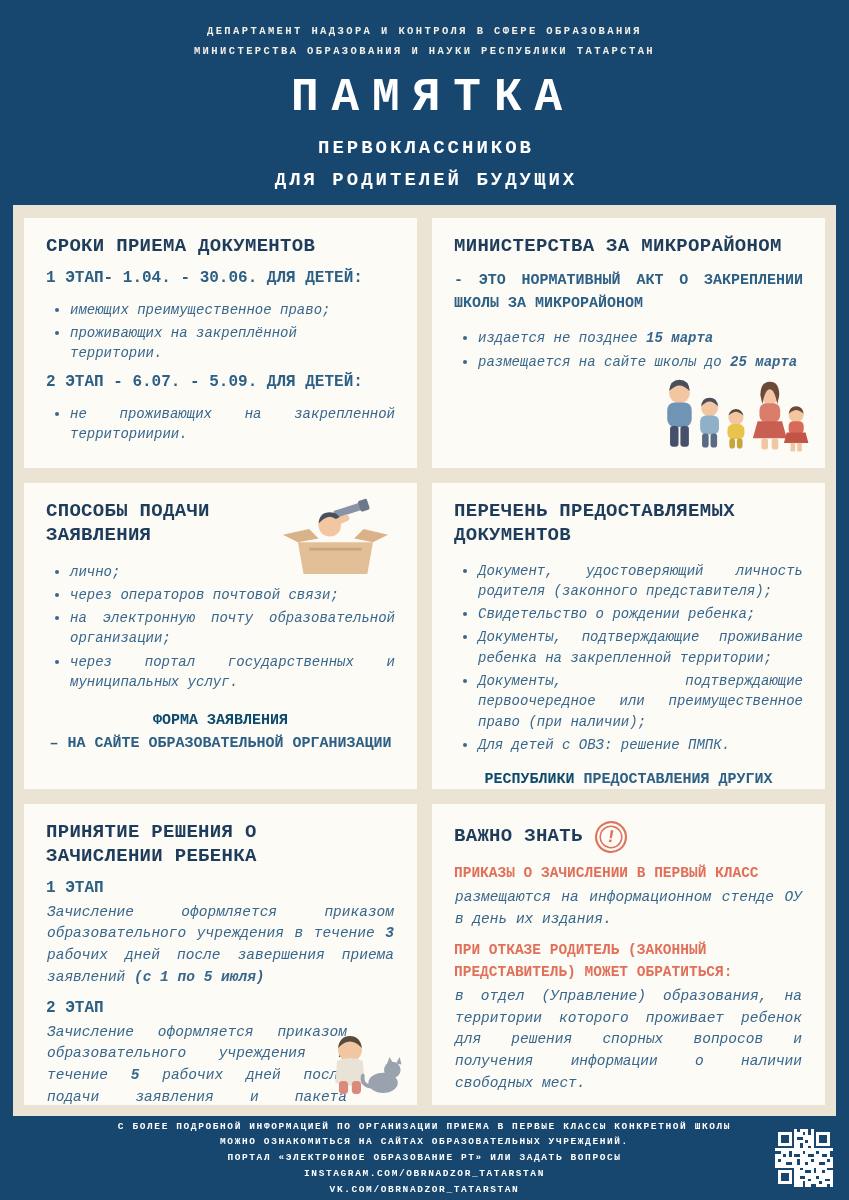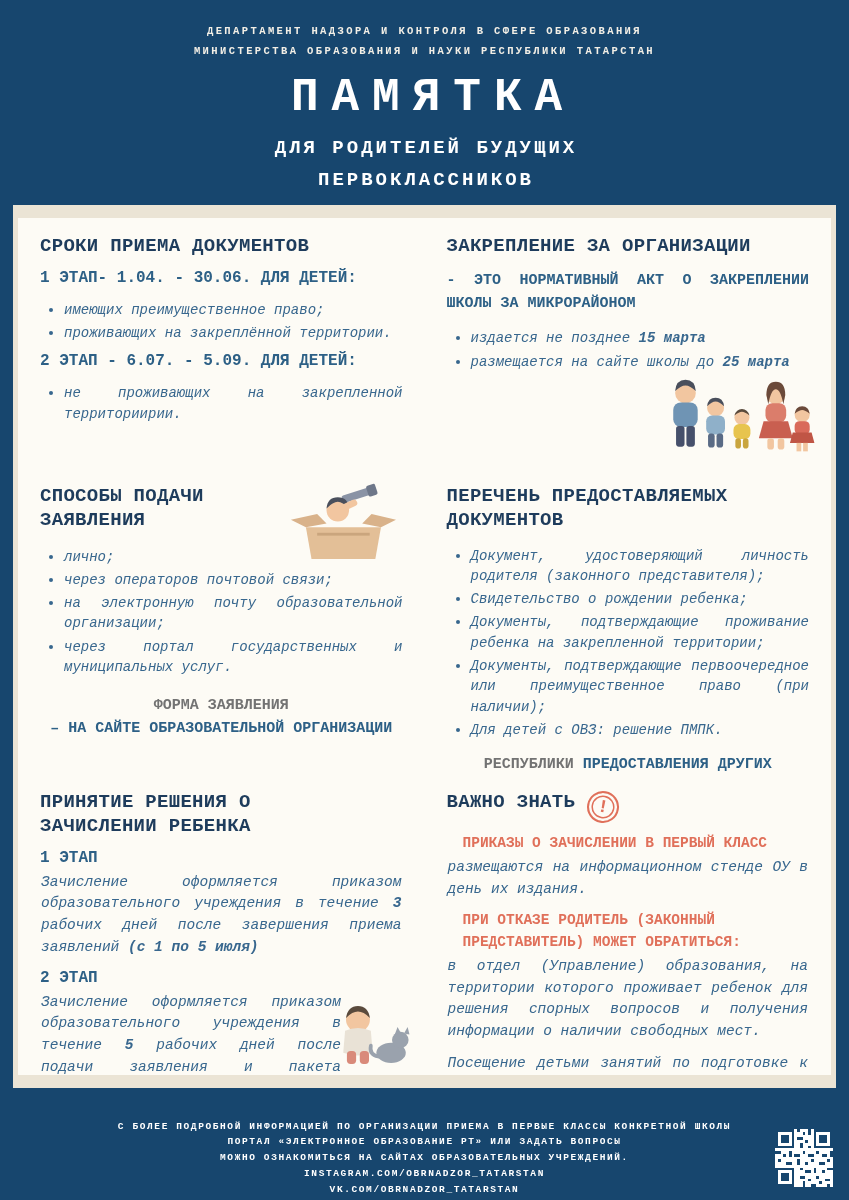--- a/index.html
+++ b/index.html
@@ -61,8 +61,8 @@
     <div class="dept">ДЕПАРТАМЕНТ НАДЗОРА И КОНТРОЛЯ В СФЕРЕ ОБРАЗОВАНИЯ</div>
     <div class="dept">МИНИСТЕРСТВА ОБРАЗОВАНИЯ И НАУКИ РЕСПУБЛИКИ ТАТАРСТАН</div>
     <h1 class="title">ПАМЯТКА</h1>
+    <div class="subtitle">ПЕРВОКЛАССНИКОВ</div>
     <div class="subtitle">ДЛЯ РОДИТЕЛЕЙ БУДУЩИХ</div>
-    <div class="subtitle">ПЕРВОКЛАССНИКОВ</div>
   </header>
 
   <main class="content">

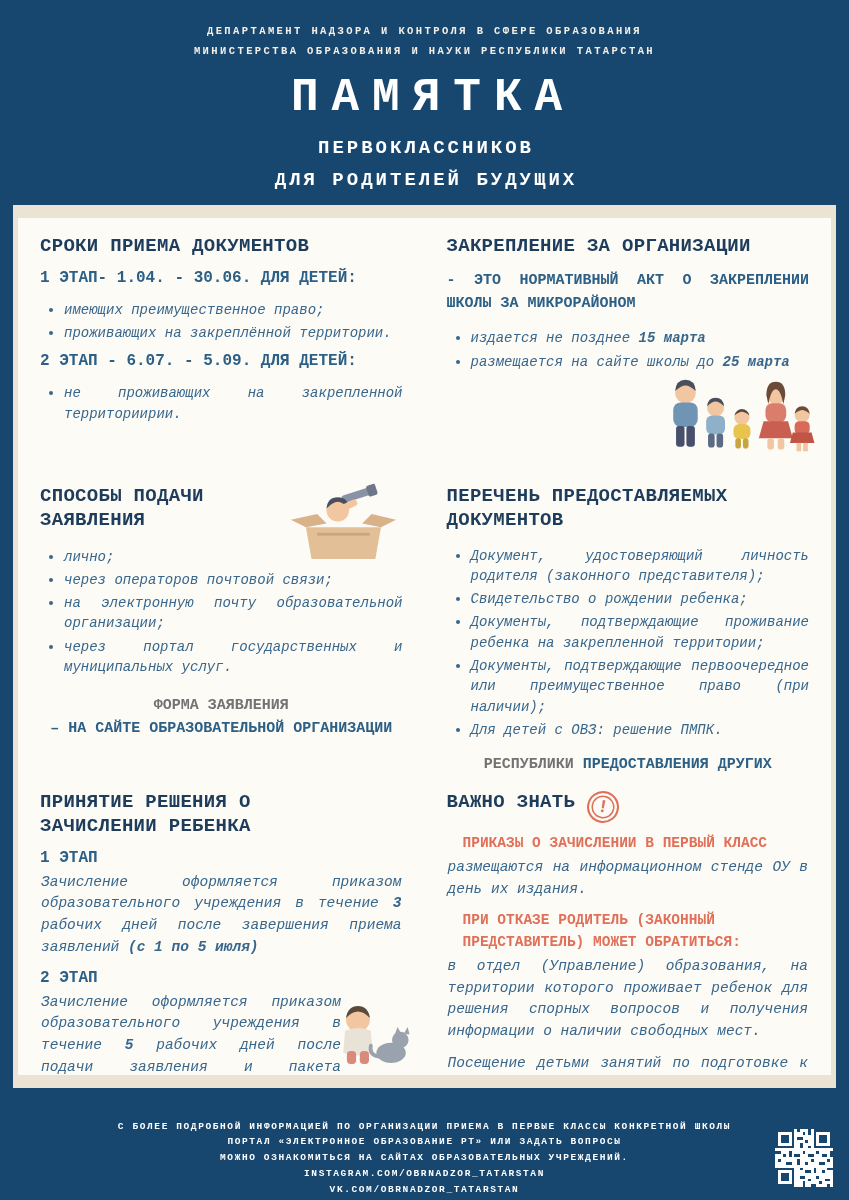--- a/index.html
+++ b/index.html
@@ -15,8 +15,8 @@
   .subtitle{font-size:19px;font-weight:bold;letter-spacing:3px;line-height:1.7;padding-left:3px;}
   
   .content{
-    margin:0 13px;background:#ebe4d5;padding:13px 5px;
-    display:grid;grid-template-columns:1fr 1fr;grid-template-rows:250px 306px 301px;
+    margin:0 13px;background:#ebe4d5;padding:13px 11px;
+    display:grid;grid-template-columns:1fr 1fr;grid-template-rows:250px 306px 301px;gap:15px;
   }
   .panel{background:#fdfbf5;padding:17px 22px 14px;position:relative;overflow:hidden;}
   .panel h2{

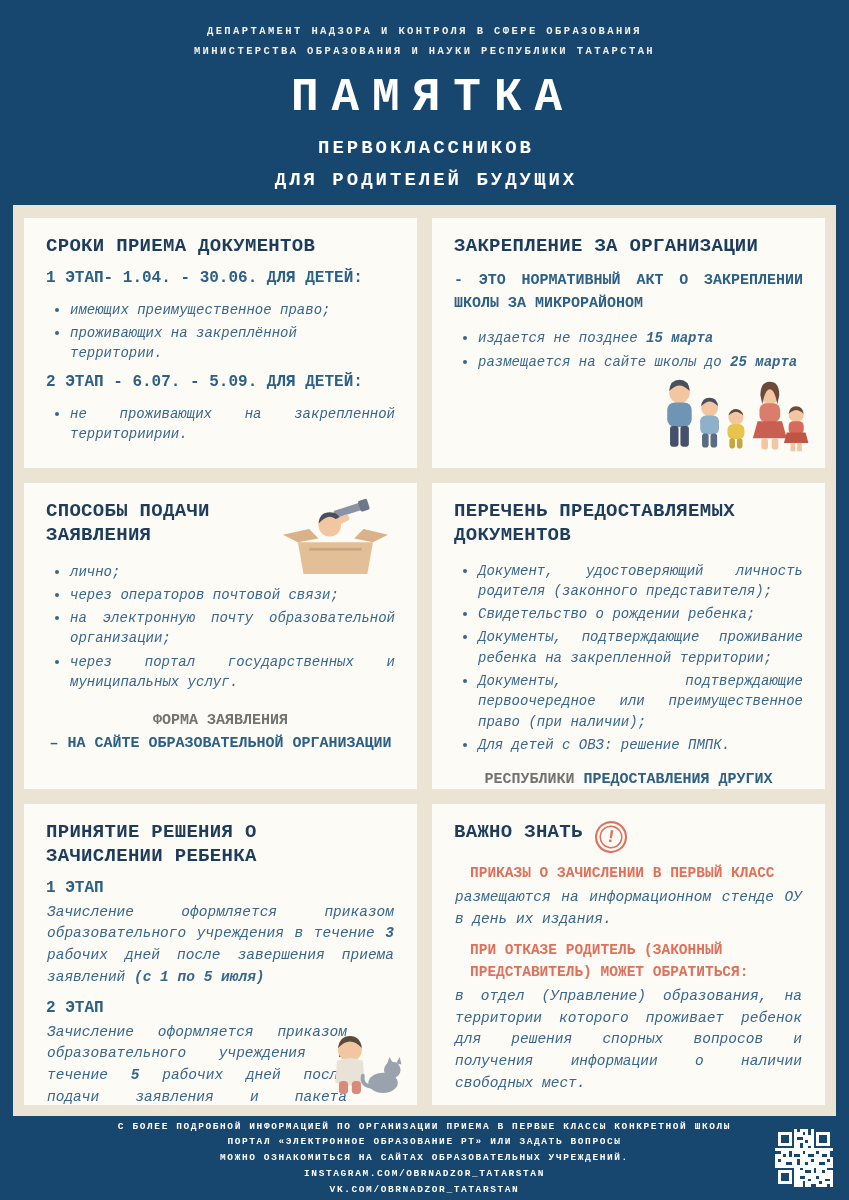--- a/index.html
+++ b/index.html
@@ -81,7 +81,7 @@
     </section>
 
     <section class="panel">
-      <h2>ЗАКРЕПЛЕНИЕ ЗА ОРГАНИЗАЦИИ</h2>
+      <h2>МИНИСТЕРСТВА ЗА МИКРОРАЙОНОМ</h2>
       <div class="lead">- ЭТО НОРМАТИВНЫЙ АКТ О ЗАКРЕПЛЕНИИ ШКОЛЫ ЗА МИКРОРАЙОНОМ</div>
       <ul class="bullets">
         <li><span>издается не позднее </span><strong>15 марта</strong></li>

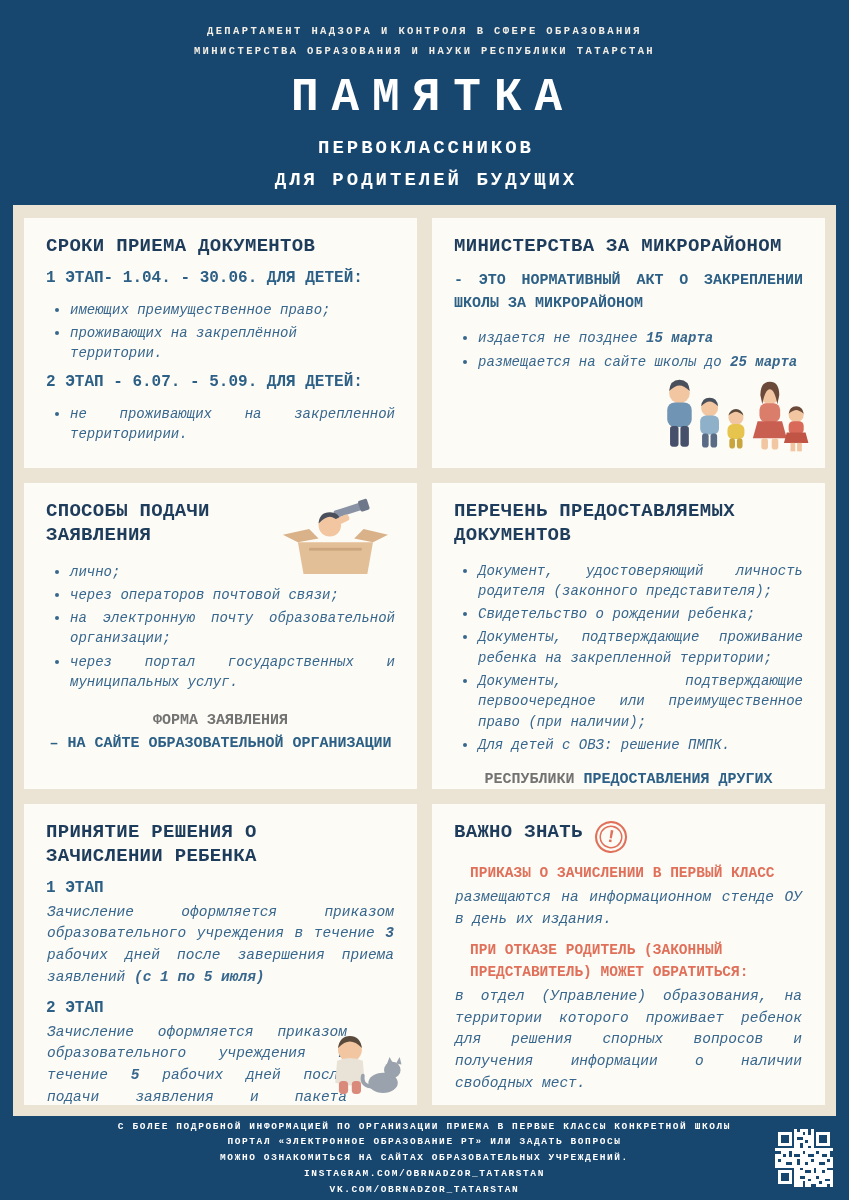--- a/index.html
+++ b/index.html
@@ -30,7 +30,7 @@
   .just{text-align:justify;}
   .lead{color:#2d6086;font-weight:bold;font-size:15px;line-height:1.55;text-align:justify;margin:2px 0 8px;}
   .para{color:#38678e;font-style:italic;font-size:14.5px;line-height:1.5;text-align:justify;margin:5px 1px 10px;}
-  .coral{color:#737373;}
+  .coral{color:#0c4a6e;}
   .center-note{text-align:center;font-weight:bold;font-size:15px;line-height:1.5;margin-top:14px;color:#2d6086;}
   .form-note{margin-top:18px;}
   .hl{color:#e0705a;font-weight:bold;font-size:14.5px;line-height:1.5;margin:10px 16px 2px;}

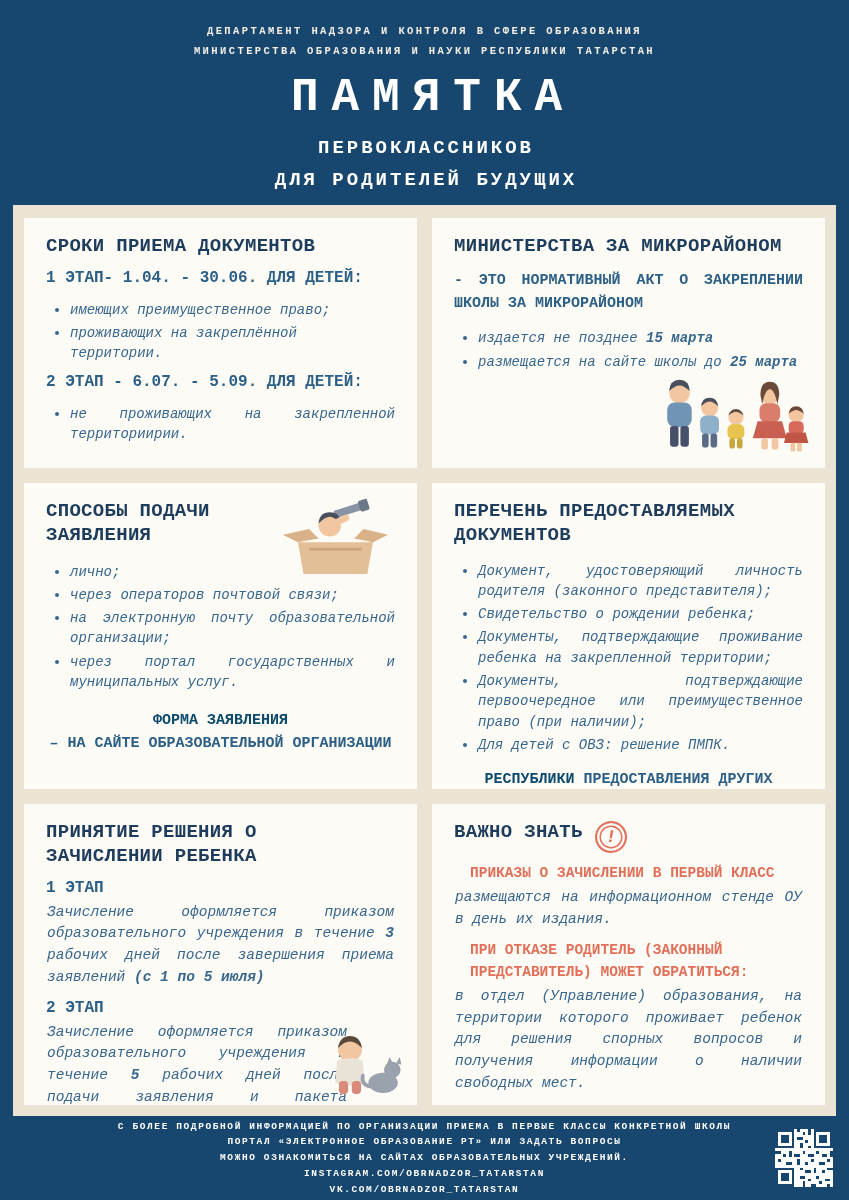--- a/index.html
+++ b/index.html
@@ -34,7 +34,7 @@
   .center-note{text-align:center;font-weight:bold;font-size:15px;line-height:1.5;margin-top:14px;color:#2d6086;}
   .form-note{margin-top:18px;}
   .hl{color:#e0705a;font-weight:bold;font-size:14.5px;line-height:1.5;margin:10px 16px 2px;}
-  .know-title-row{display:flex;align-items:flex-start;gap:12px;margin-bottom:6px;}
+  .know-title-row{display:flex;align-items:center;gap:12px;margin-bottom:6px;}
   .know-title-row h2{margin:0;}
   .bang{
     display:inline-flex;align-items:center;justify-content:center;

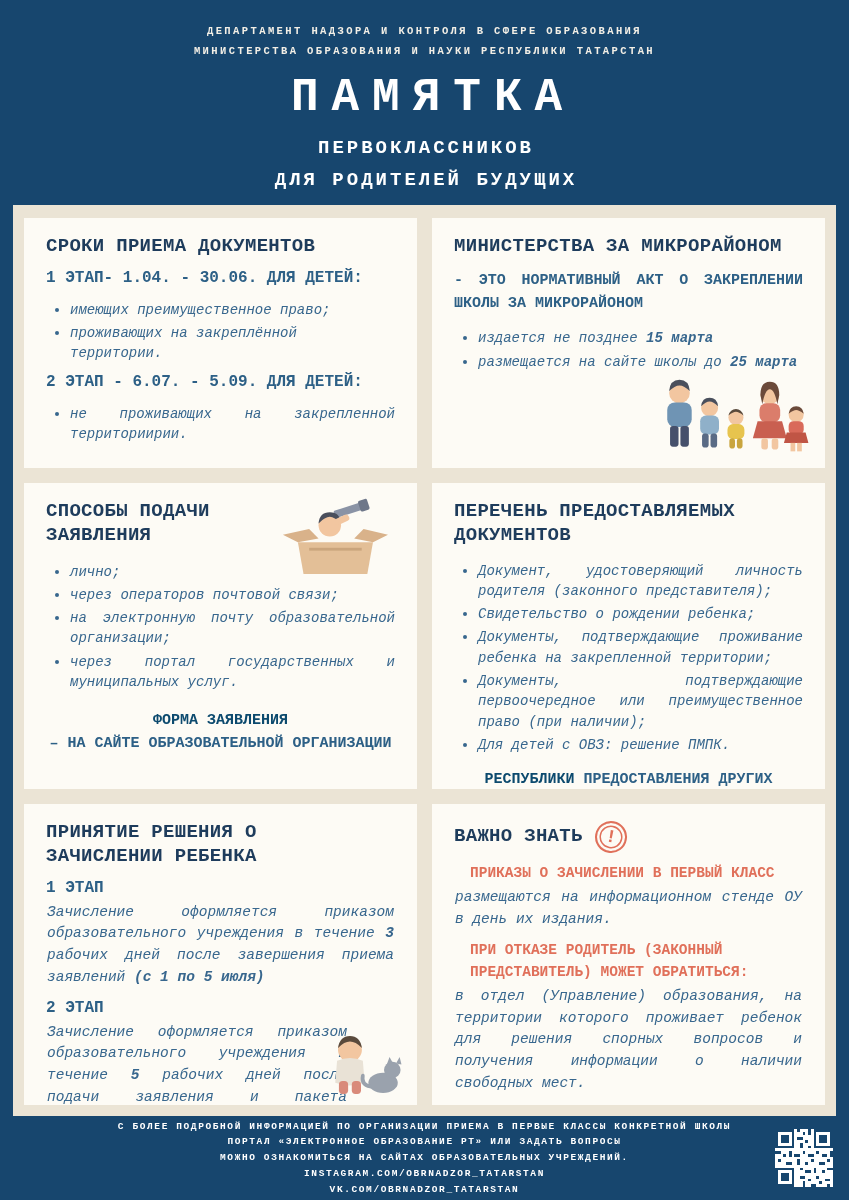--- a/index.html
+++ b/index.html
@@ -33,7 +33,7 @@
   .coral{color:#0c4a6e;}
   .center-note{text-align:center;font-weight:bold;font-size:15px;line-height:1.5;margin-top:14px;color:#2d6086;}
   .form-note{margin-top:18px;}
-  .hl{color:#e0705a;font-weight:bold;font-size:14.5px;line-height:1.5;margin:10px 16px 2px;}
+  .hl{color:#e0705a;font-weight:bold;font-size:14.5px;line-height:1.5;margin:10px 0 2px;}
   .know-title-row{display:flex;align-items:center;gap:12px;margin-bottom:6px;}
   .know-title-row h2{margin:0;}
   .bang{

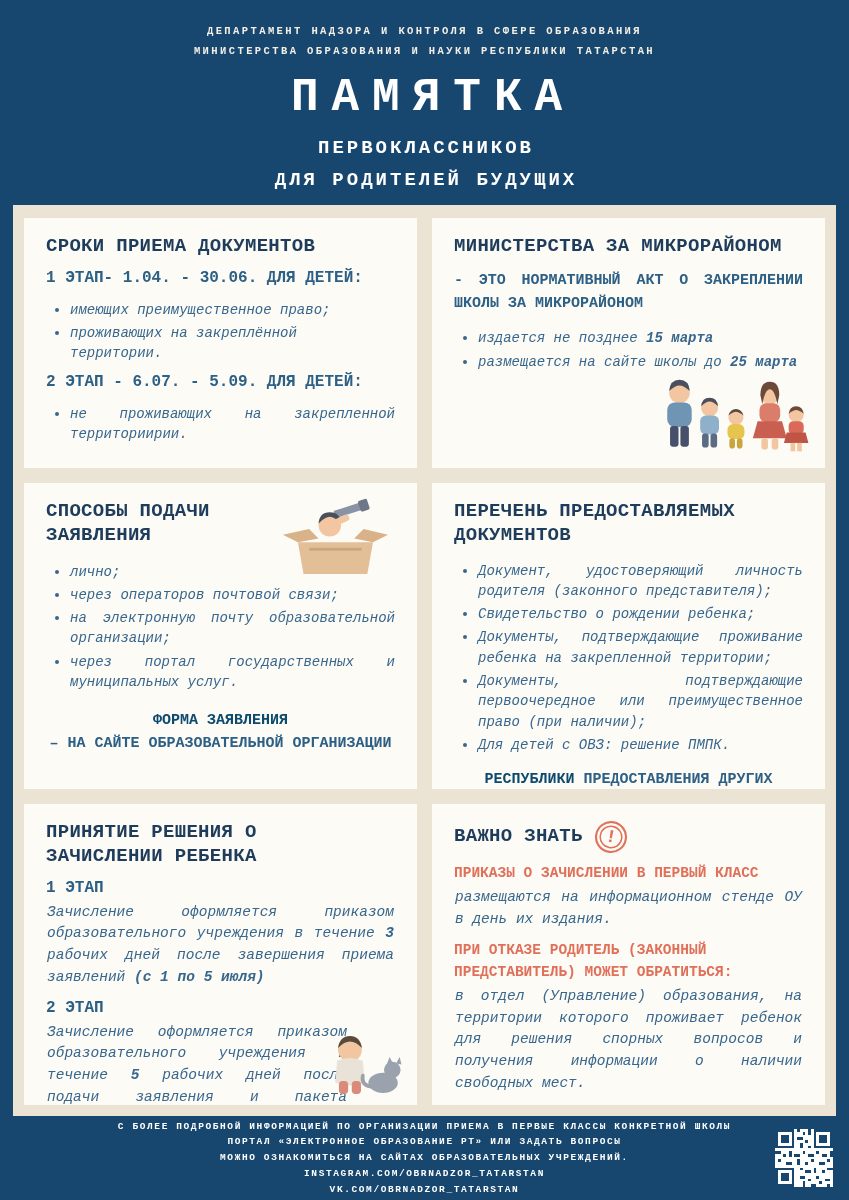--- a/index.html
+++ b/index.html
@@ -205,8 +205,8 @@
 
   <footer class="footer">
     <div class="footer-line">С БОЛЕЕ ПОДРОБНОЙ ИНФОРМАЦИЕЙ ПО ОРГАНИЗАЦИИ ПРИЕМА В ПЕРВЫЕ КЛАССЫ КОНКРЕТНОЙ ШКОЛЫ</div>
+    <div class="footer-line">МОЖНО ОЗНАКОМИТЬСЯ НА САЙТАХ ОБРАЗОВАТЕЛЬНЫХ УЧРЕЖДЕНИЙ.</div>
     <div class="footer-line">ПОРТАЛ «ЭЛЕКТРОННОЕ ОБРАЗОВАНИЕ РТ» ИЛИ ЗАДАТЬ ВОПРОСЫ</div>
-    <div class="footer-line">МОЖНО ОЗНАКОМИТЬСЯ НА САЙТАХ ОБРАЗОВАТЕЛЬНЫХ УЧРЕЖДЕНИЙ.</div>
     <div class="footer-line">INSTAGRAM.COM/OBRNADZOR_TATARSTAN</div>
     <div class="footer-line">VK.COM/OBRNADZOR_TATARSTAN</div>
     <svg class="qr" viewBox="0 0 21 21" width="58" height="58" shape-rendering="crispEdges" aria-hidden="true">

